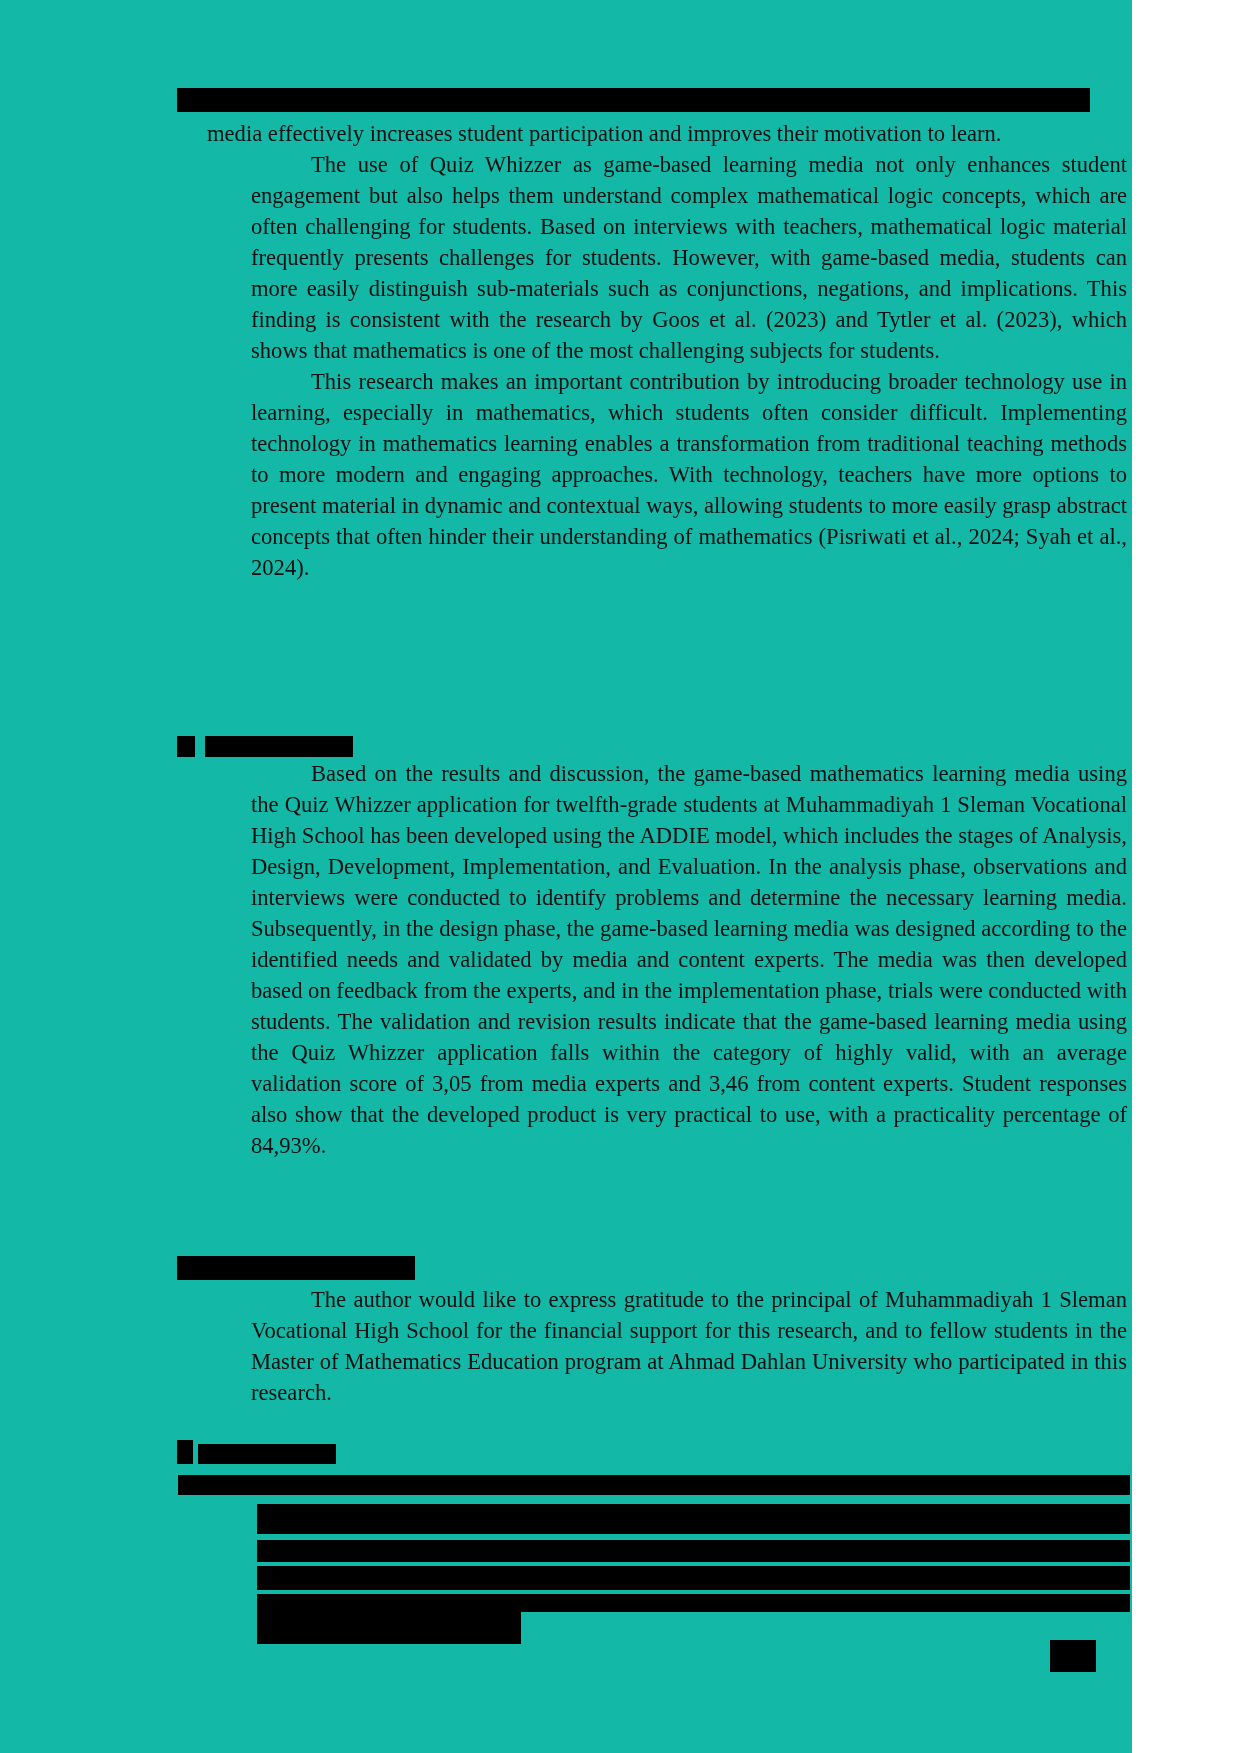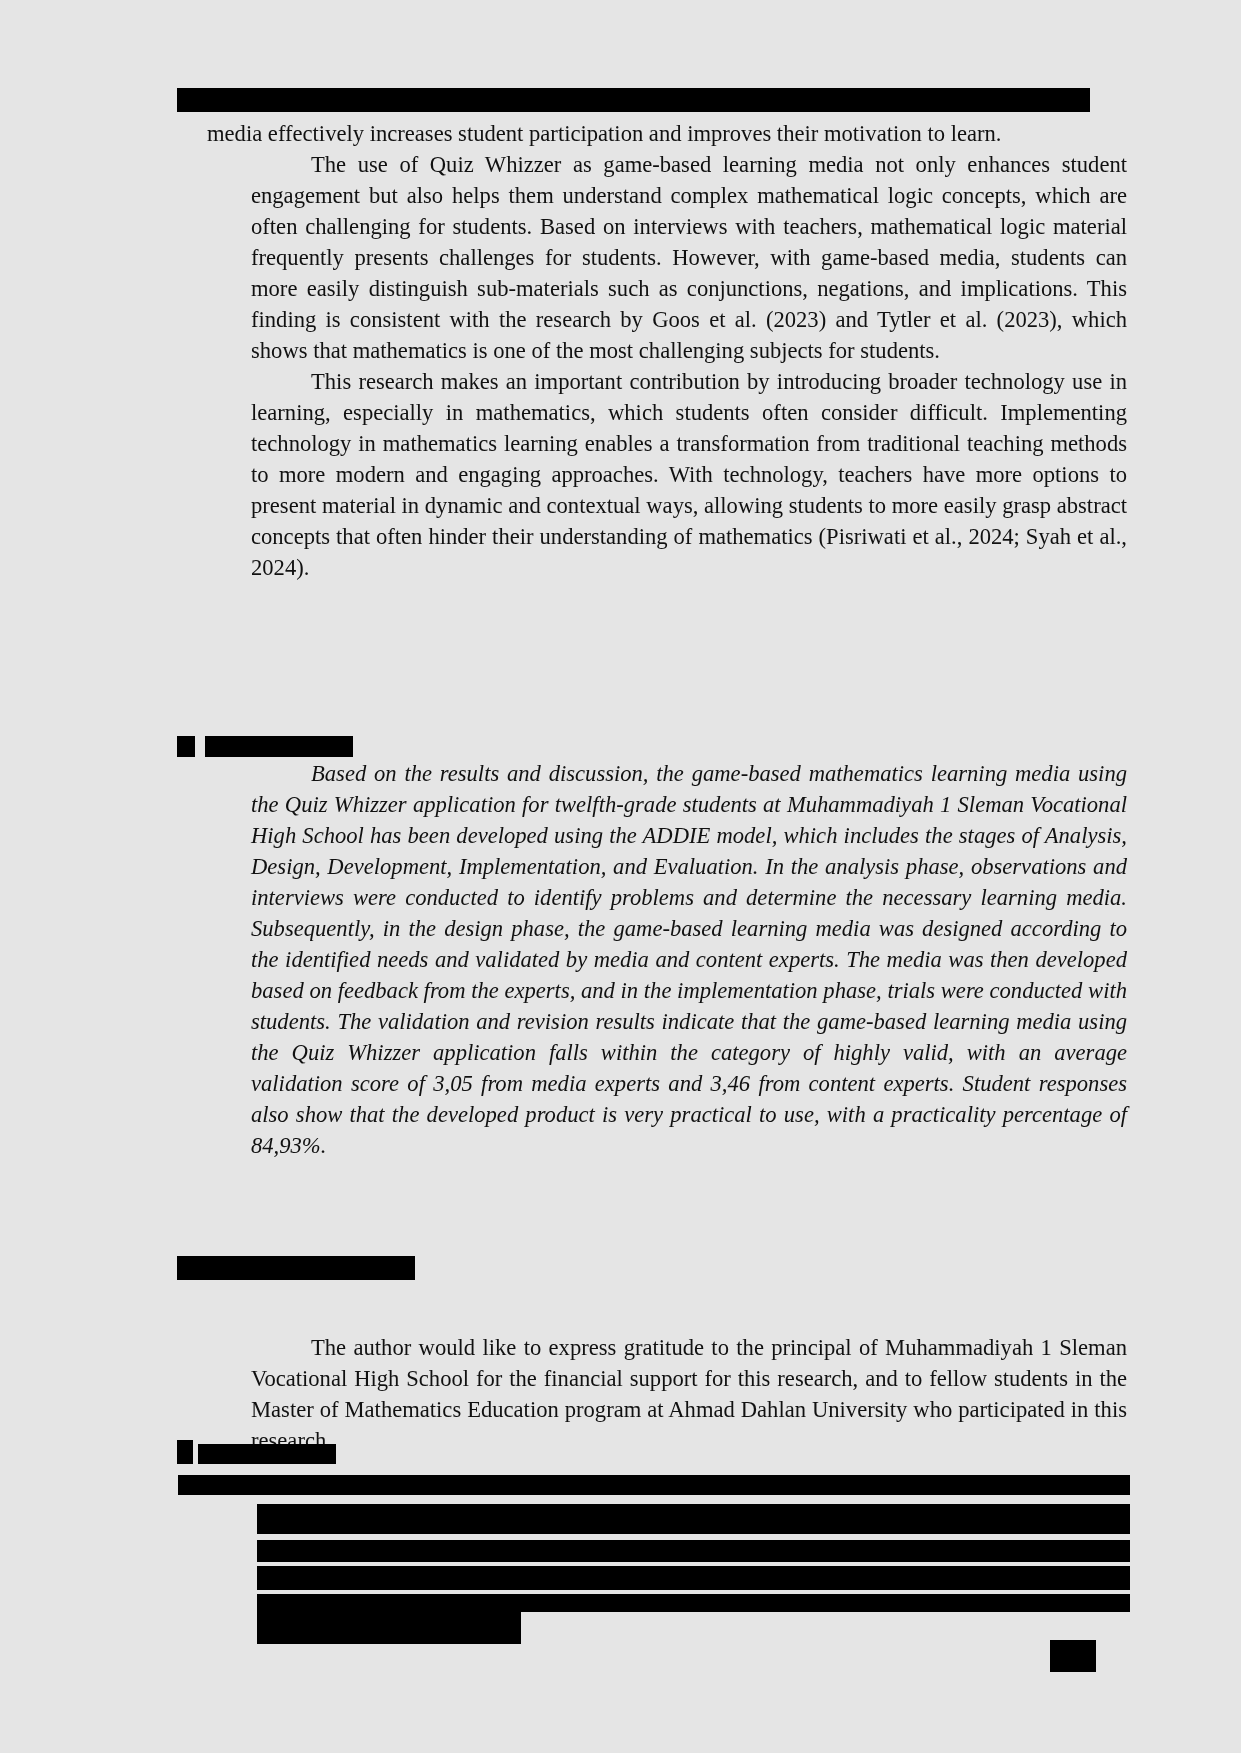--- a/index.html
+++ b/index.html
@@ -4,7 +4,7 @@
 <style>
   html, body { margin: 0; padding: 0; background: #ffffff; }
   body { width: 1241px; height: 1753px; position: relative; overflow: hidden; }
-  .page { position: absolute; left: 0; top: 0; width: 1241px; height: 1753px; background: #e5e5e5; }
+  .page { position: absolute; left: 0; top: 0; width: 1132px; height: 1753px; background: #14b8a6; }
   .redact { position: absolute; background: #000; }
   .header-bar { left: 177px; top: 88px; width: 913px; height: 24px; }
   .body-col {

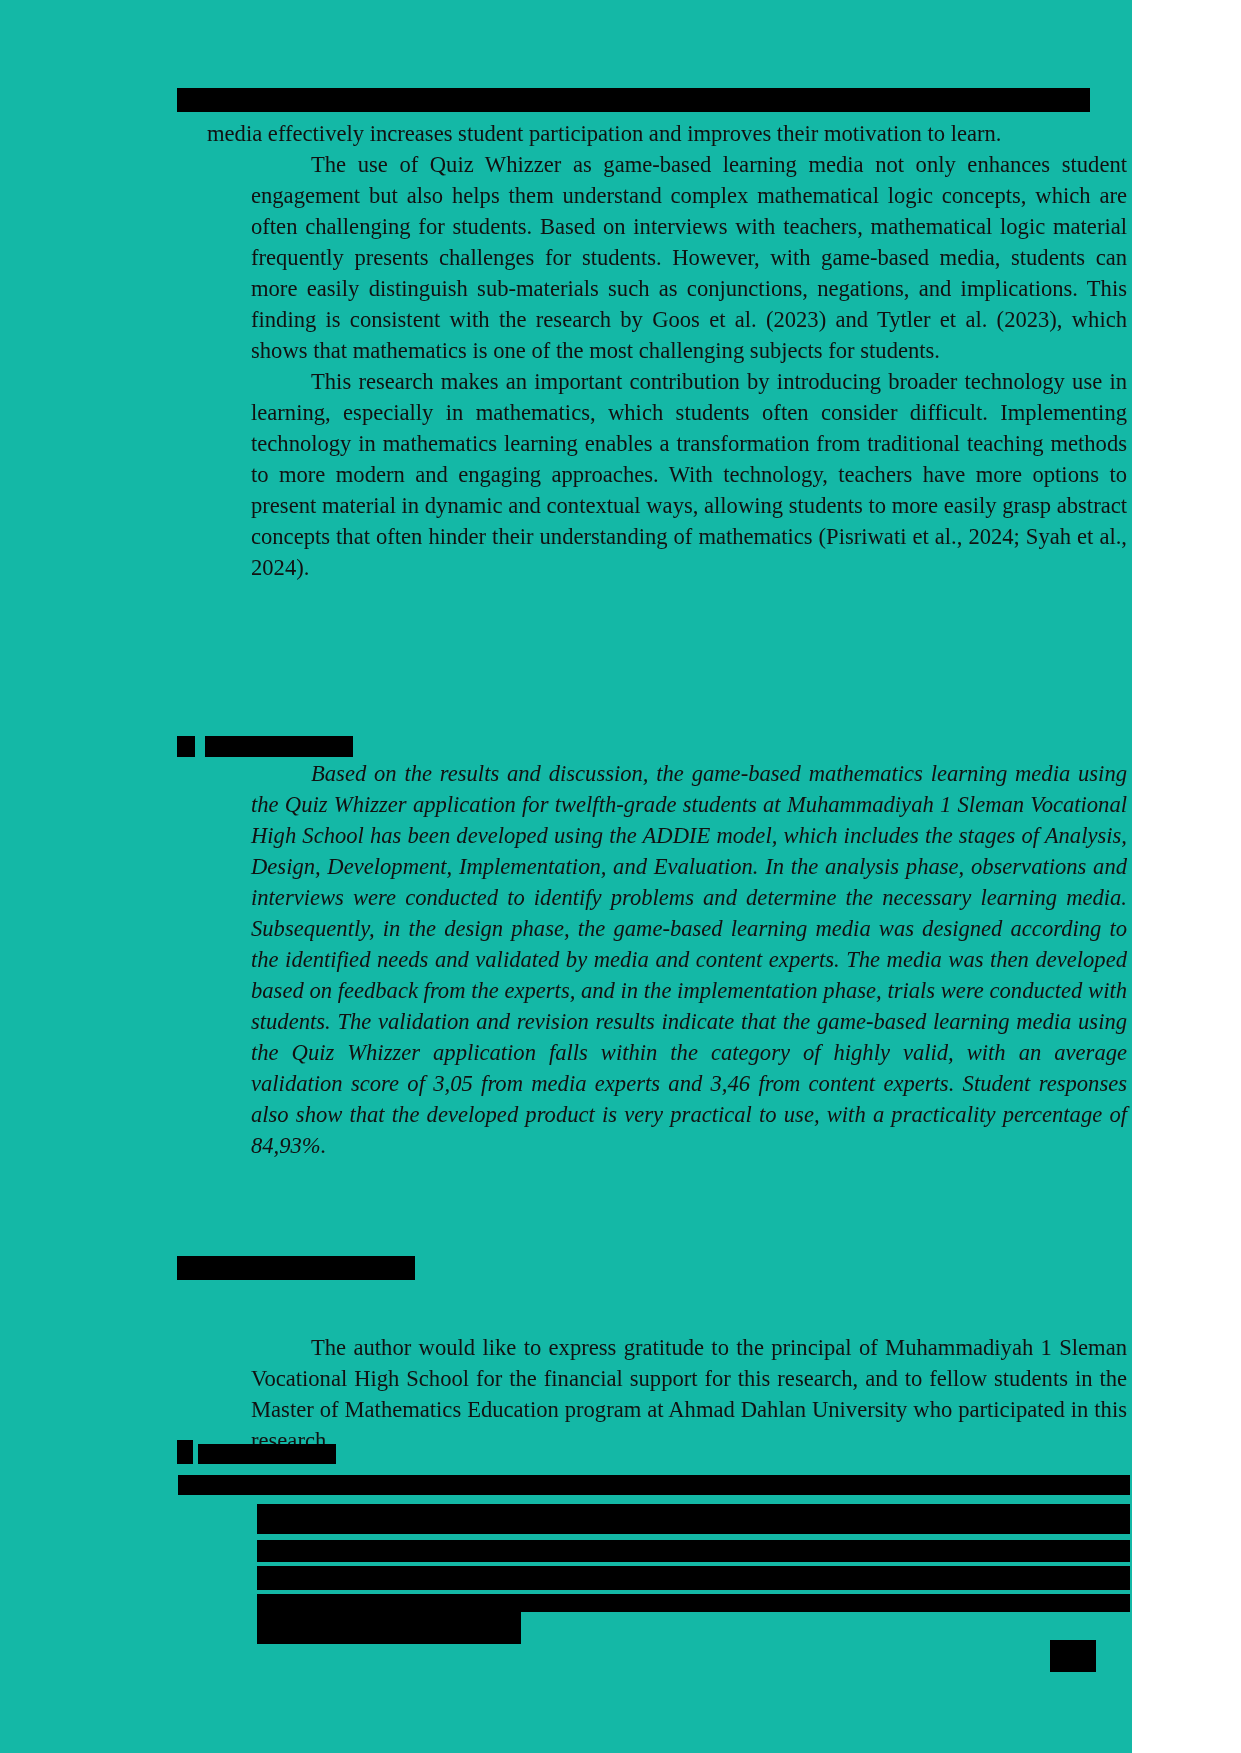--- a/index.html
+++ b/index.html
@@ -34,7 +34,7 @@
   <div class="redact sec-head" style="left:177px; top:736px; width:18px;"></div>
   <div class="redact sec-head" style="left:205px; top:736px; width:148px;"></div>
 
-  <div class="body-col" style="top:758px;font-style:italic;">
+  <div class="body-col" style="top:758px;">
     <p class="indent">Based on the results and discussion, the game-based mathematics learning media using the Quiz Whizzer application for twelfth-grade students at Muhammadiyah 1 Sleman Vocational High School has been developed using the ADDIE model, which includes the stages of Analysis, Design, Development, Implementation, and Evaluation. In the analysis phase, observations and interviews were conducted to identify problems and determine the necessary learning media. Subsequently, in the design phase, the game-based learning media was designed according to the identified needs and validated by media and content experts. The media was then developed based on feedback from the experts, and in the implementation phase, trials were conducted with students. The validation and revision results indicate that the game-based learning media using the Quiz Whizzer application falls within the category of highly valid, with an average validation score of 3,05 from media experts and 3,46 from content experts. Student responses also show that the developed product is very practical to use, with a practicality percentage of 84,93%.</p>
   </div>
 

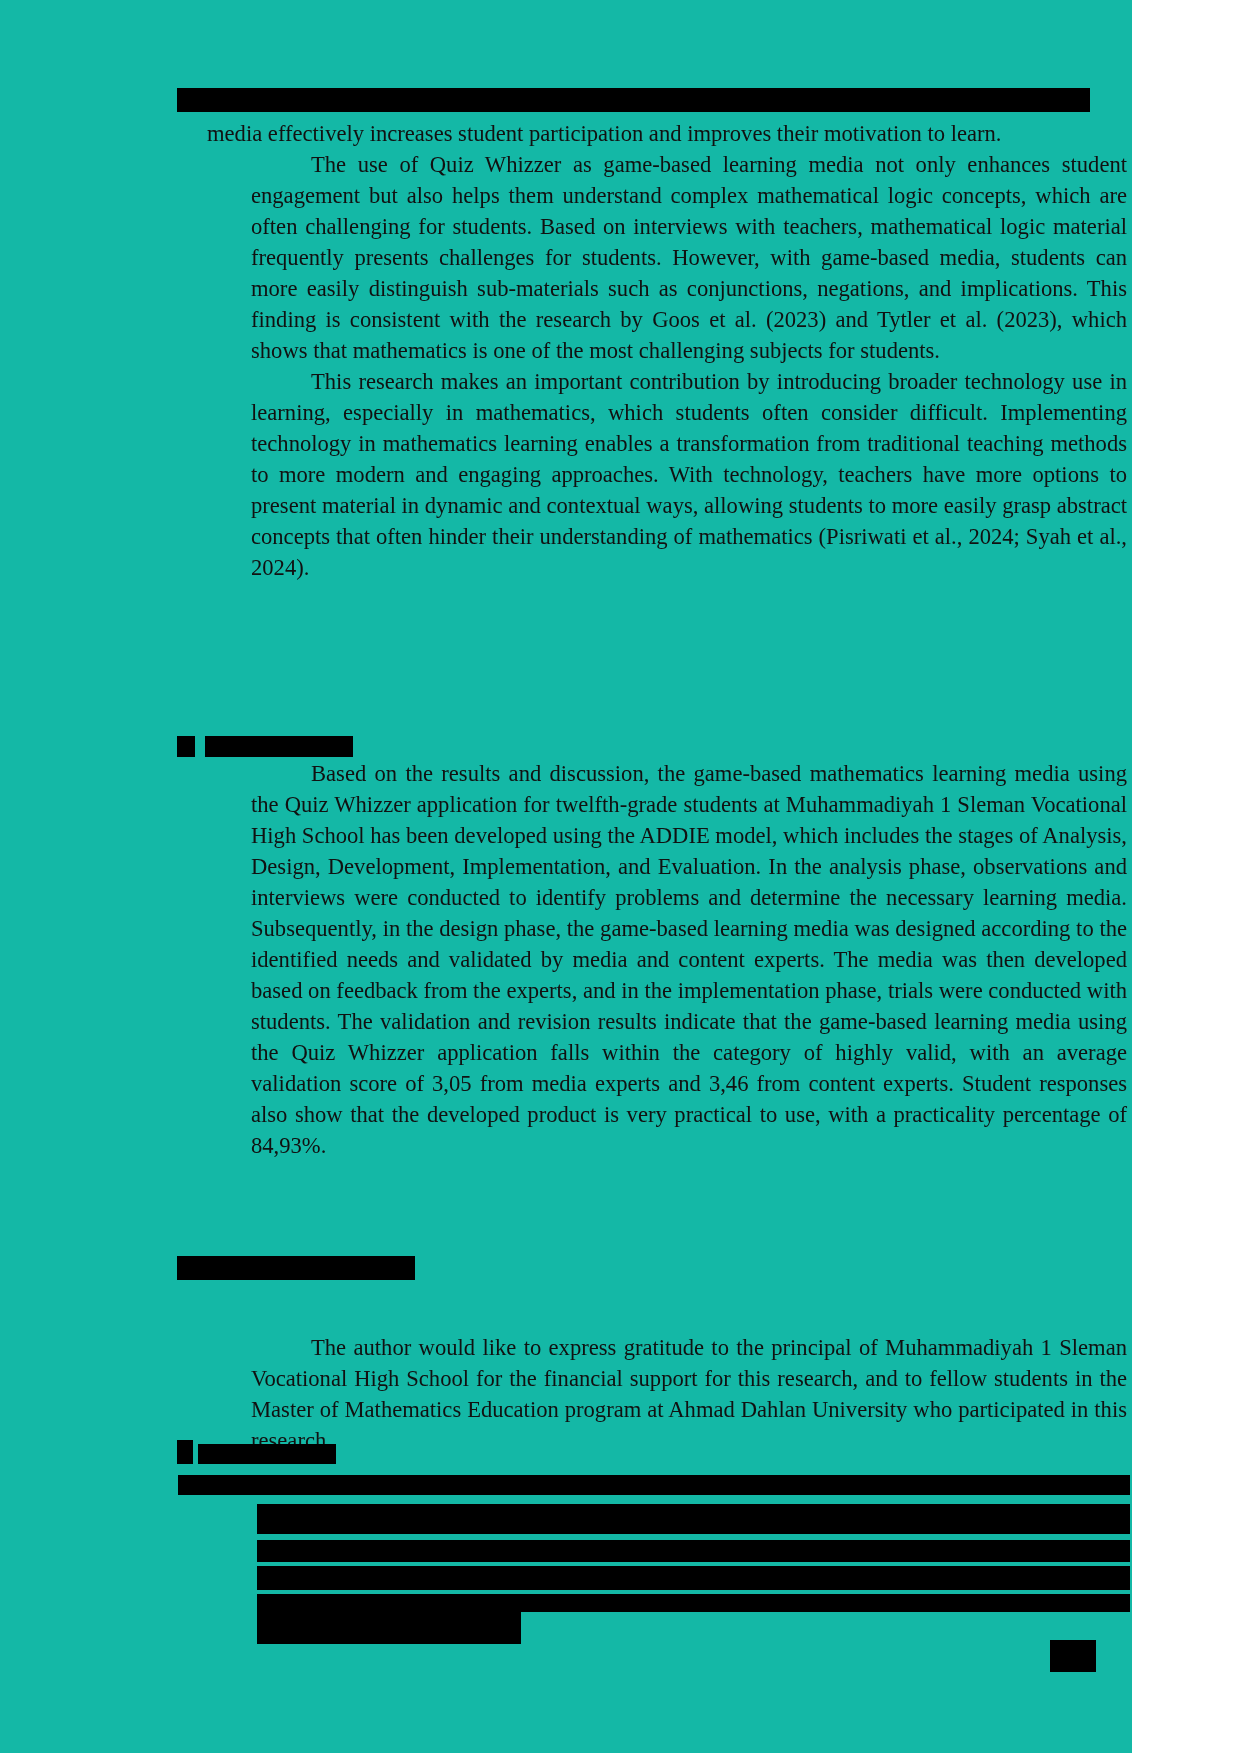--- a/index.html
+++ b/index.html
@@ -40,7 +40,7 @@
 
   <div class="redact sec-head" style="left:177px; top:1256px; width:238px; height:24px;"></div>
 
-  <div class="body-col" style="top:1332px;">
+  <div class="body-col" style="top:1284px;">
     <p class="indent">The author would like to express gratitude to the principal of Muhammadiyah 1 Sleman Vocational High School for the financial support for this research, and to fellow students in the Master of Mathematics Education program at Ahmad Dahlan University who participated in this research.</p>
   </div>
 

